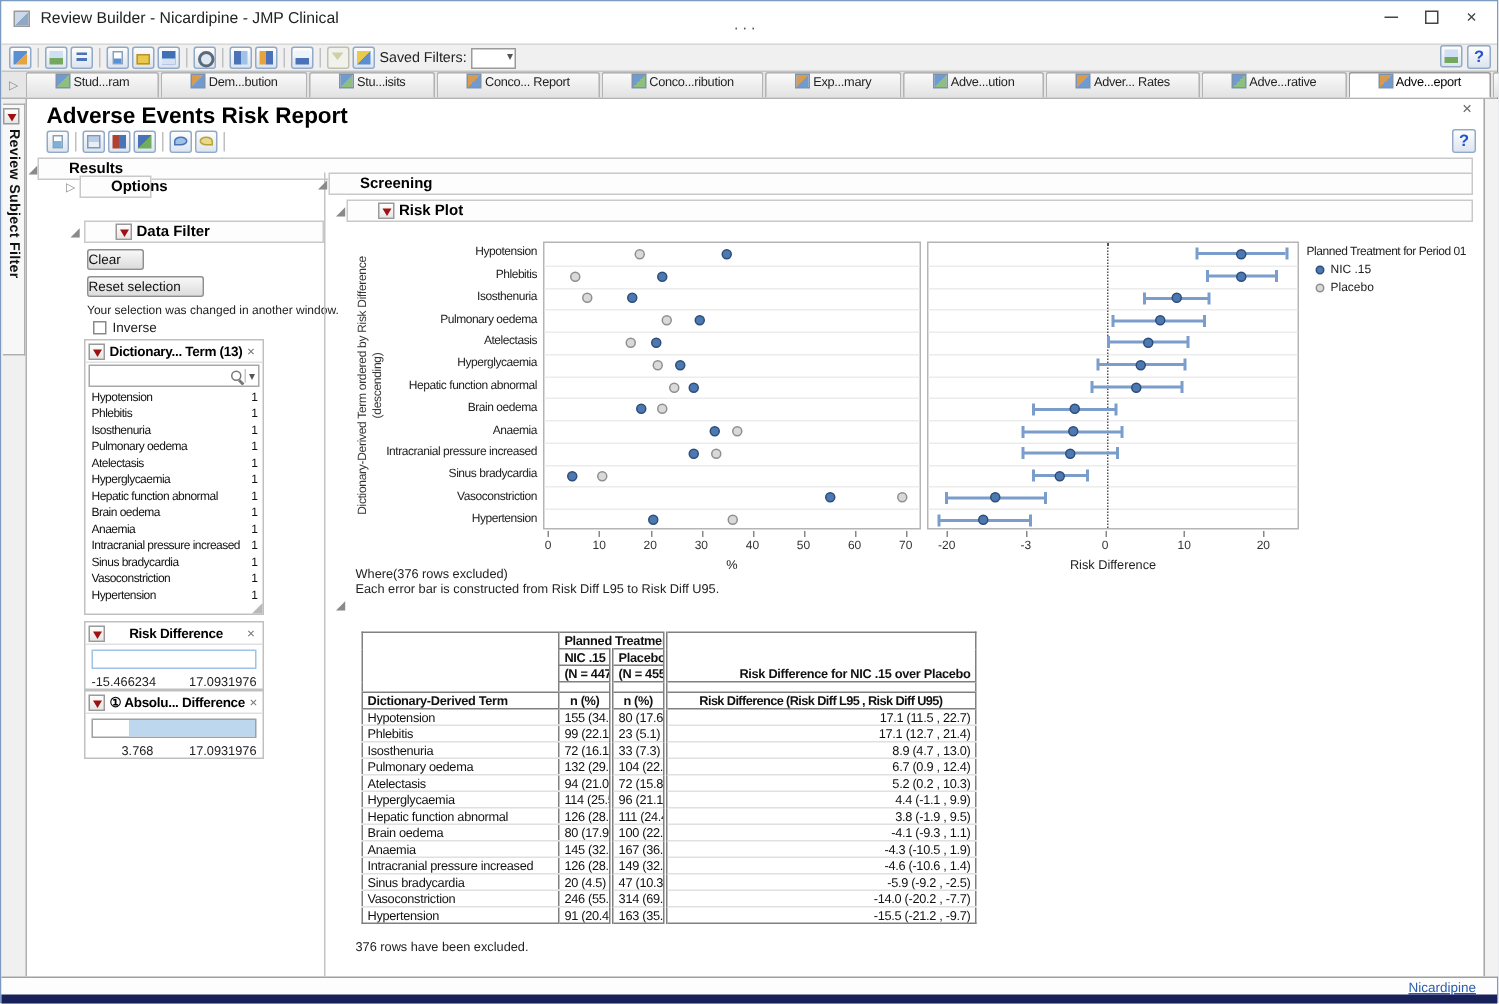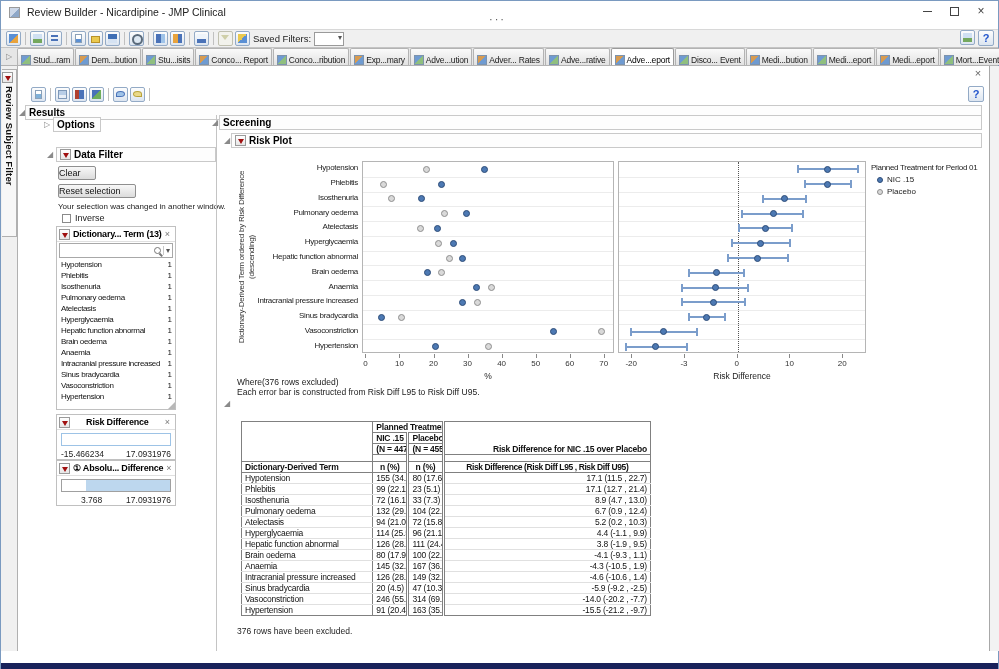--- a/index.html
+++ b/index.html
@@ -49,7 +49,7 @@
   
   .tabstrip { position:absolute; left:0; top:47px; width:100%; height:18px; background:#e6e6e6; border-bottom:1px solid #b3b3b3; display:flex; align-items:flex-end; }
   .strip-exp { width:16px; text-align:center; font-size:8px; color:#8a8a8a; line-height:17px; flex:0 0 16px; }
-  .tab { height:17px; display:flex; align-items:flex-end; padding:0 3px; border:1px solid #b3b3b3; border-bottom:none; border-radius:2px 2px 0 0; background:linear-gradient(#fafafa,#e2e2e2); margin-right:1px; white-space:nowrap; }
+  .tab { height:17px; display:flex; align-items:flex-start; padding:0 19px; border:1px solid #b3b3b3; border-bottom:none; border-radius:2px 2px 0 0; background:linear-gradient(#fafafa,#e2e2e2); margin-right:1px; white-space:nowrap; }
   .tab.active { background:#fff; border-color:#9a9a9a; }
   .tab .tlab { font-size:8.5px; color:#222; letter-spacing:-0.2px; }
   .tab.active .tlab { color:#000; }

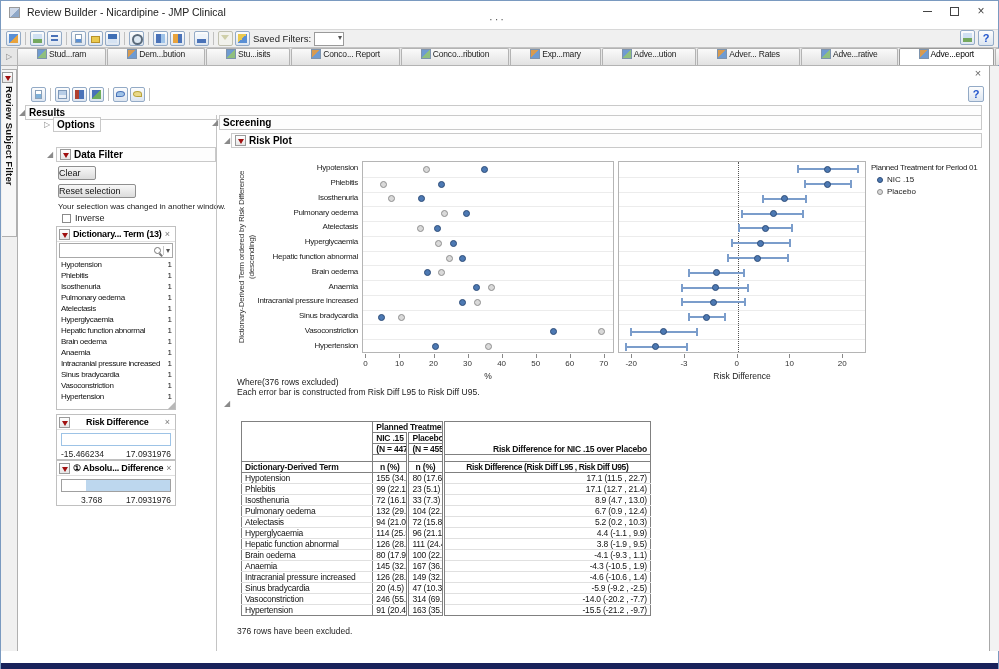--- a/index.html
+++ b/index.html
@@ -255,6 +255,7 @@
     </div>
 
     <div class="report">
+      <div class="rtitle">Adverse Events Risk Report</div>
       <div class="rclose">×</div>
       <div class="rtoolbar" id="report-toolbar">
           <span class="ic ic-report-chart"></span>

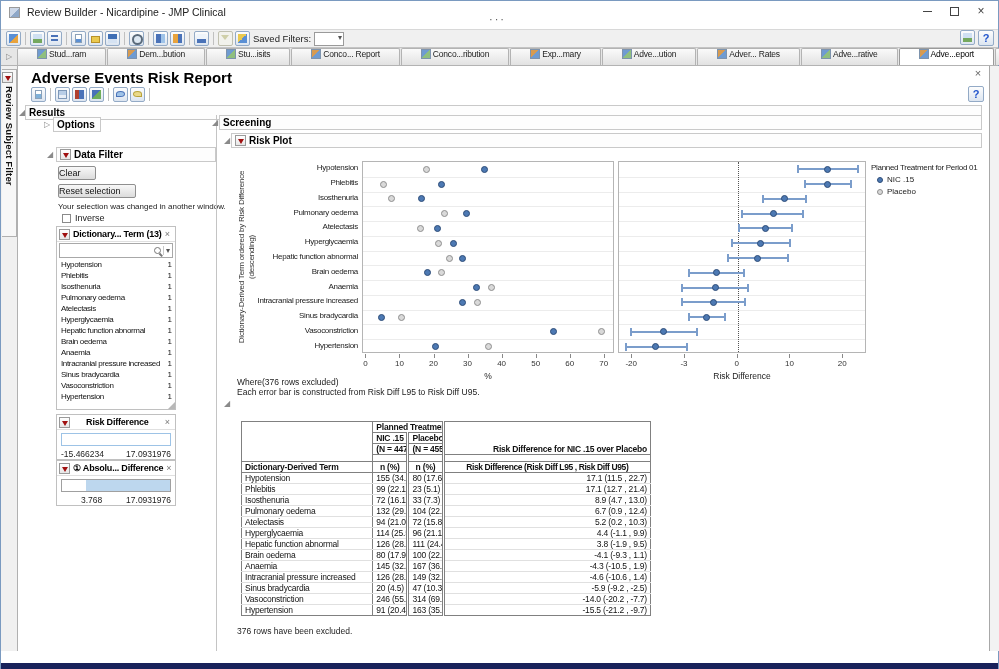--- a/index.html
+++ b/index.html
@@ -68,7 +68,7 @@
   .rclose { position:absolute; right:5px; top:1px; font-size:11px; color:#666; width:12px; text-align:center; }
   .rtoolbar { position:absolute; left:12px; top:20px; height:17px; display:flex; align-items:center; }
 
-  .hdrbox { position:absolute; height:15px; border:1px solid #c9c9c9; background:#fdfdfd; display:flex; align-items:center; padding-left:3px; }
+  .hdrbox { position:absolute; height:15px; border:1px solid #c9c9c9; background:#fdfdfd; display:flex; align-items:center; padding-left:20px; }
   .hdrbox b { font-size:10px; color:#000; }
   .disc { position:absolute; font-size:8px; color:#8a8a8a; width:10px; text-align:center; }
   .redtri { width:11px; height:11px; border:1px solid #9a9a9a; background:linear-gradient(#fff,#e6e6e6); position:relative; display:inline-block; margin-right:3px; flex:0 0 11px; }

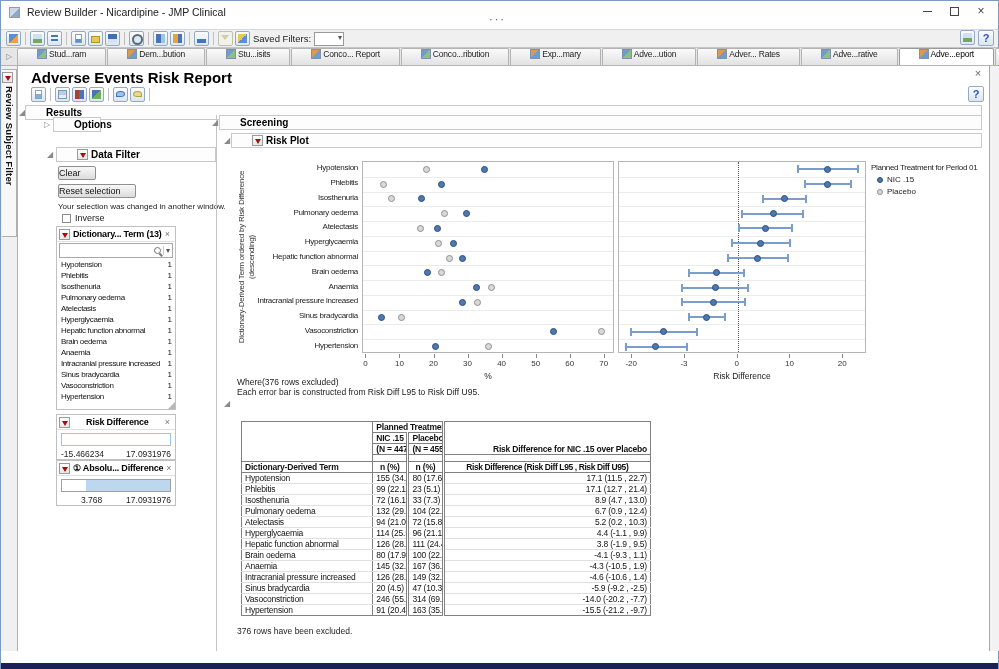--- a/index.html
+++ b/index.html
@@ -690,6 +690,9 @@
     <div class="sliver"></div>
   </div>
 
+  <div class="statusbar">
+    <span class="statuslink">Nicardipine</span>
+  </div>
   <div class="navybar"></div>
 </div>
 

